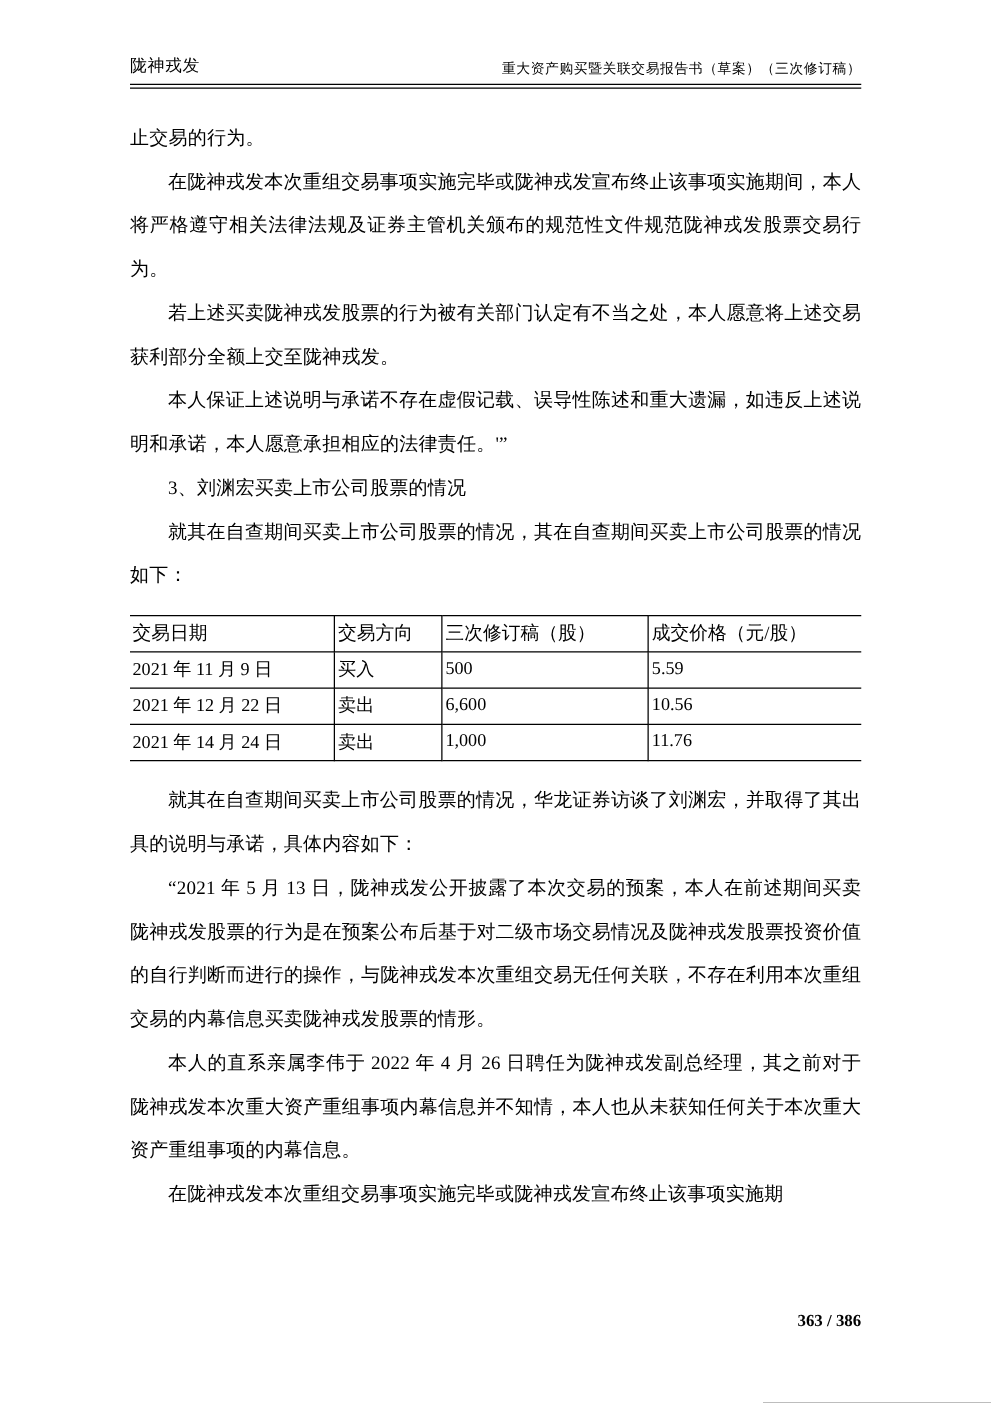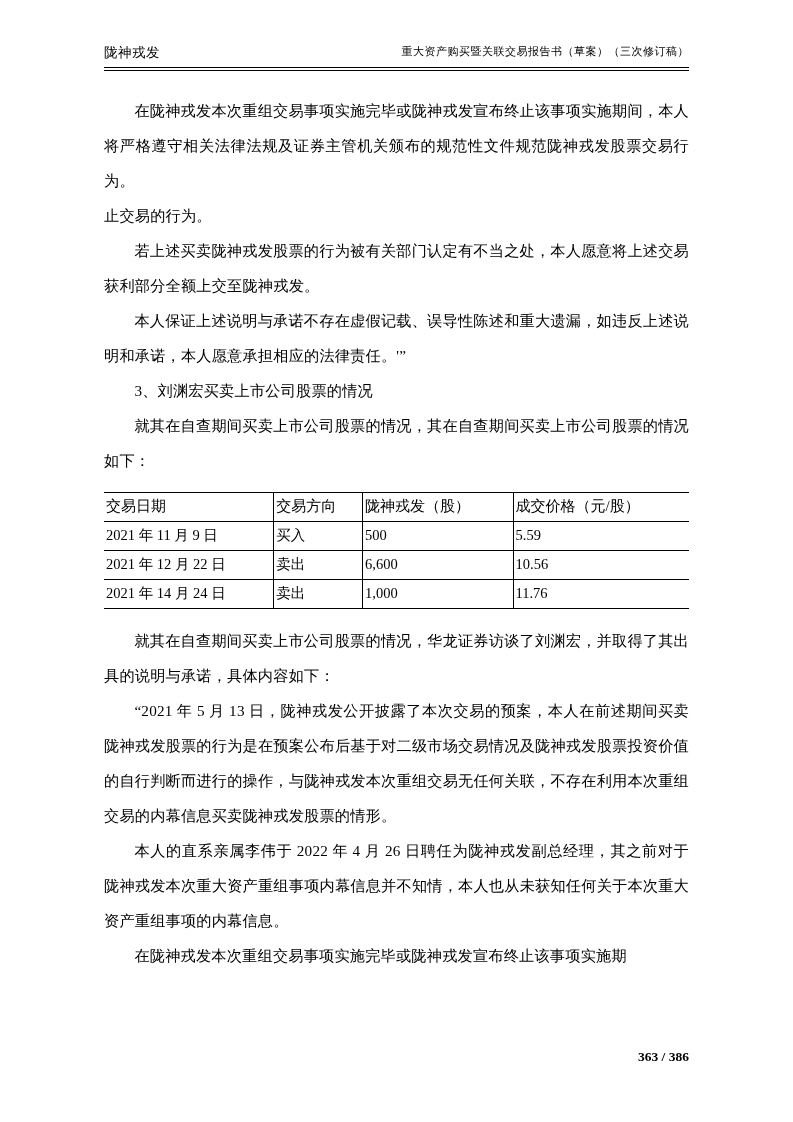--- a/index.html
+++ b/index.html
@@ -27,6 +27,7 @@
   .header {
     display: flex;
     justify-content: space-between;
+    align-items: flex-end;
     font-size: 13px;
     padding-bottom: 5px;
     letter-spacing: 0.5px;

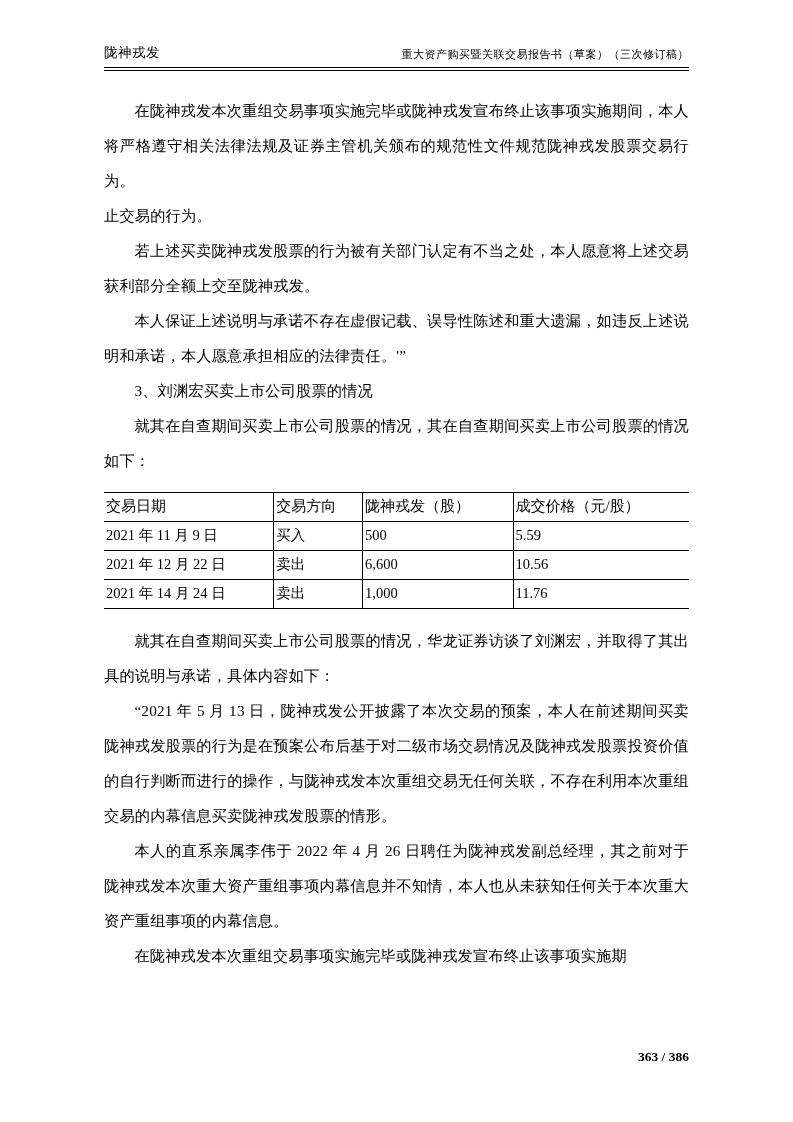--- a/index.html
+++ b/index.html
@@ -104,8 +104,8 @@
     <div class="header-rule"></div>
     <div class="header-rule2"></div>
 
+    <p class="body-text">止交易的行为。</p>
     <p class="body-text indent">在陇神戎发本次重组交易事项实施完毕或陇神戎发宣布终止该事项实施期间，本人将严格遵守相关法律法规及证券主管机关颁布的规范性文件规范陇神戎发股票交易行为。</p>
-    <p class="body-text">止交易的行为。</p>
     <p class="body-text indent">若上述买卖陇神戎发股票的行为被有关部门认定有不当之处，本人愿意将上述交易获利部分全额上交至陇神戎发。</p>
     <p class="body-text indent">本人保证上述说明与承诺不存在虚假记载、误导性陈述和重大遗漏，如违反上述说明和承诺，本人愿意承担相应的法律责任。'”</p>
     <p class="body-text indent">3、刘渊宏买卖上市公司股票的情况</p>

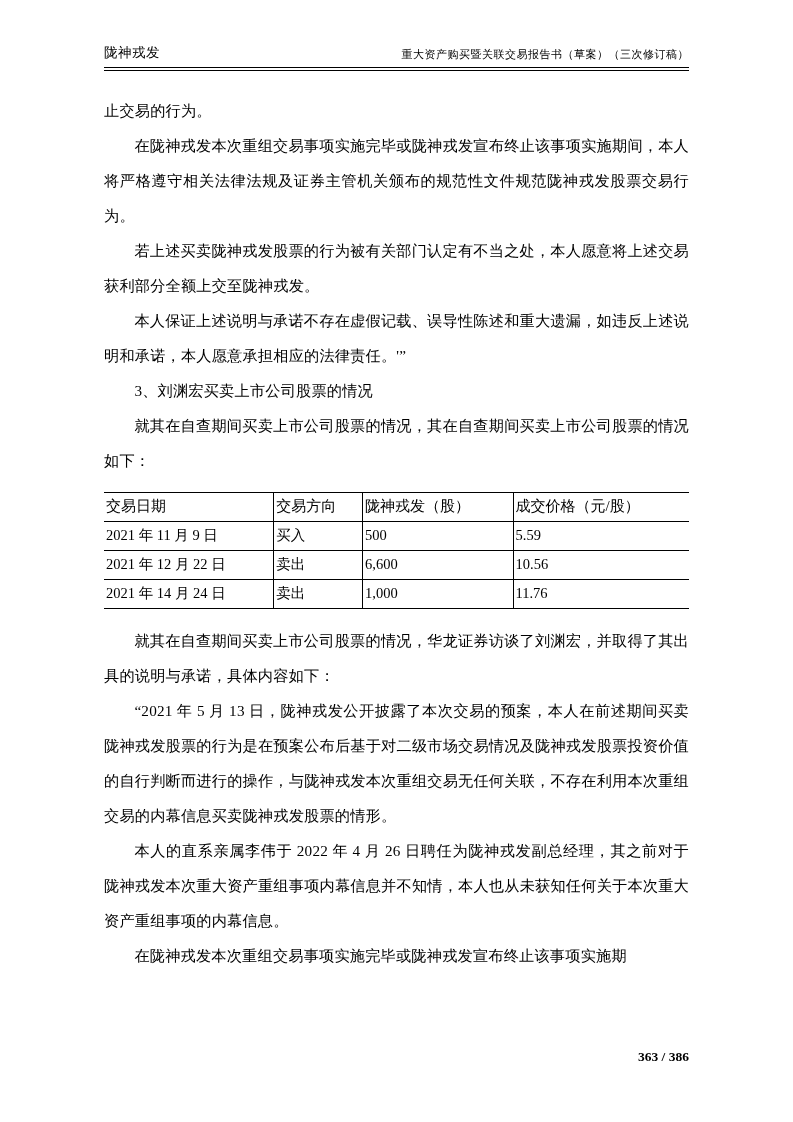--- a/index.html
+++ b/index.html
@@ -117,7 +117,7 @@
           <tr>
             <td>交易日期</td>
             <td>交易方向</td>
-            <td>陇神戎发（股）</td>
+            <td>三次修订稿（股）</td>
             <td>成交价格（元/股）</td>
           </tr>
         </thead>

